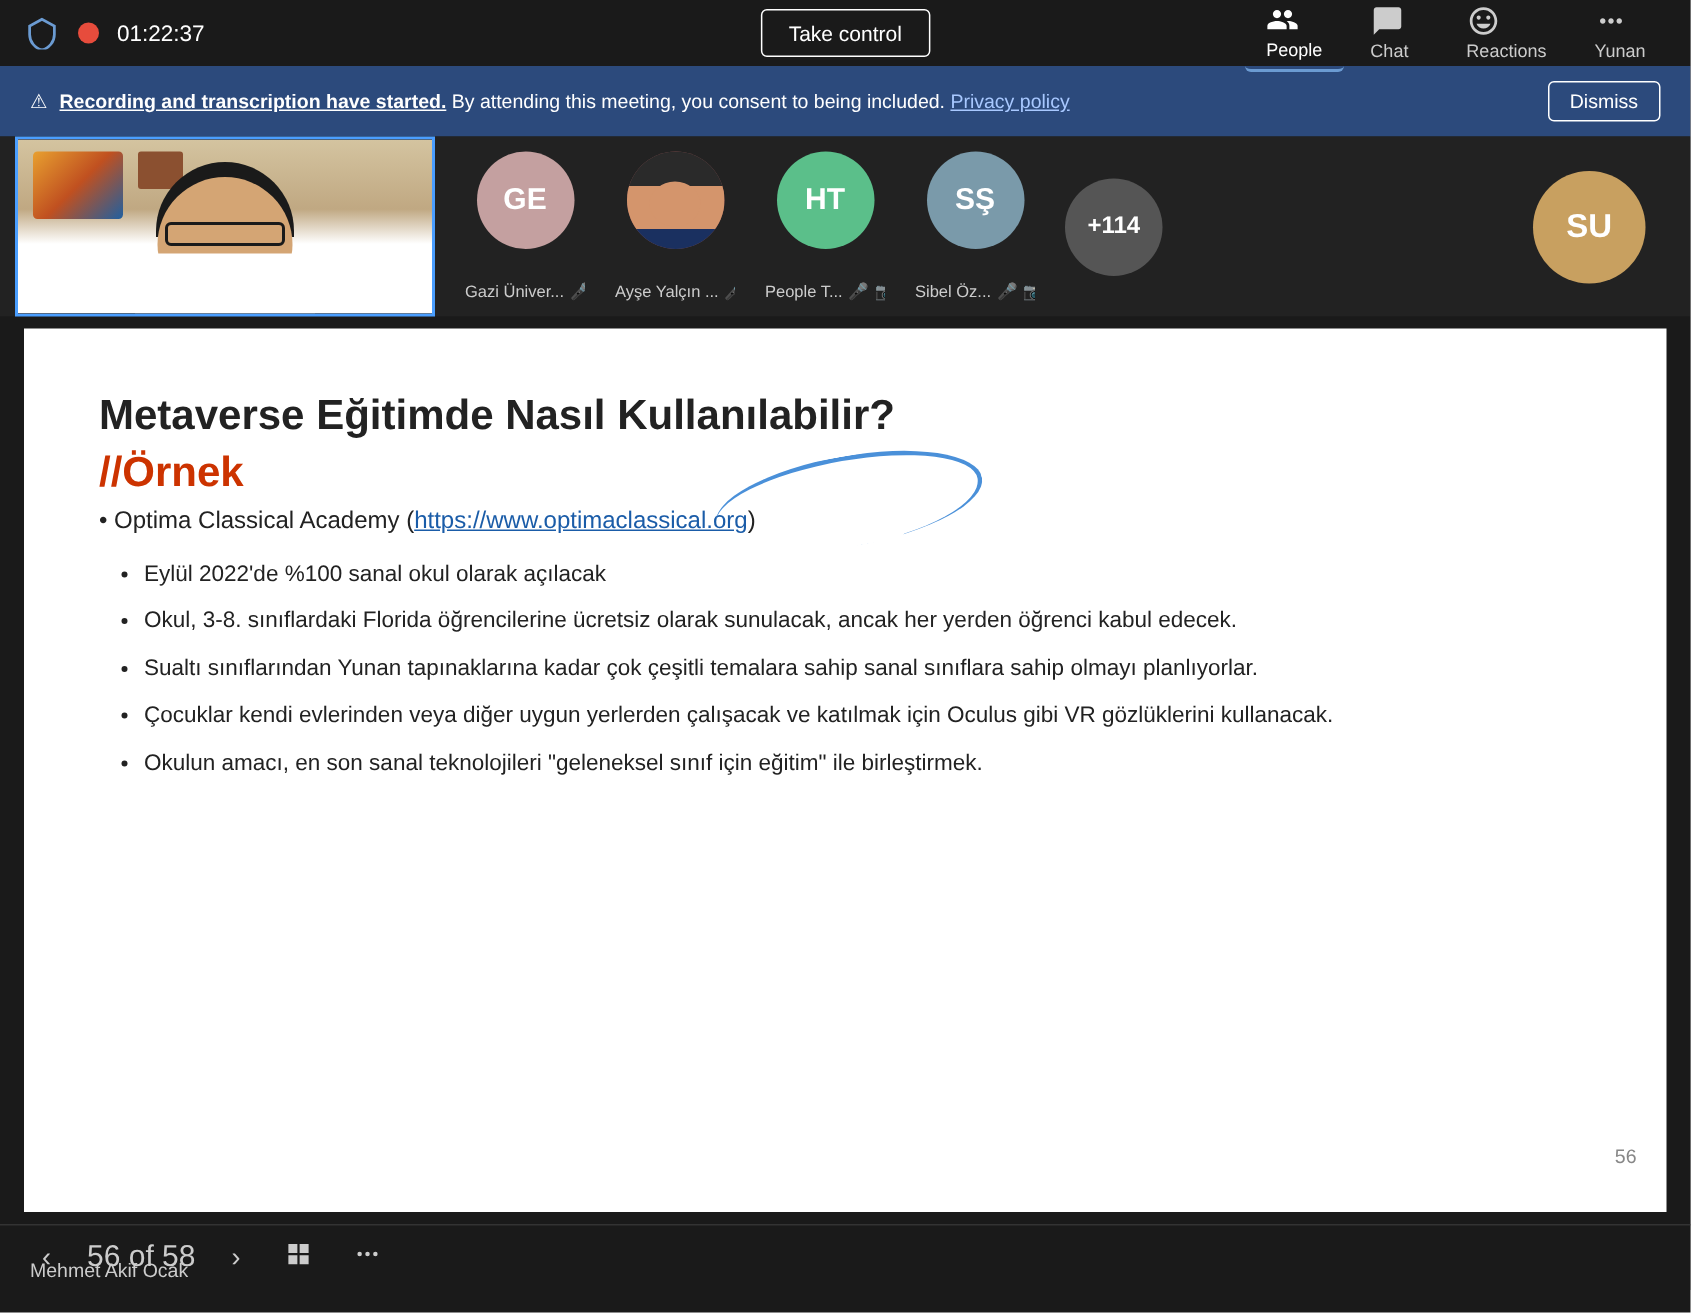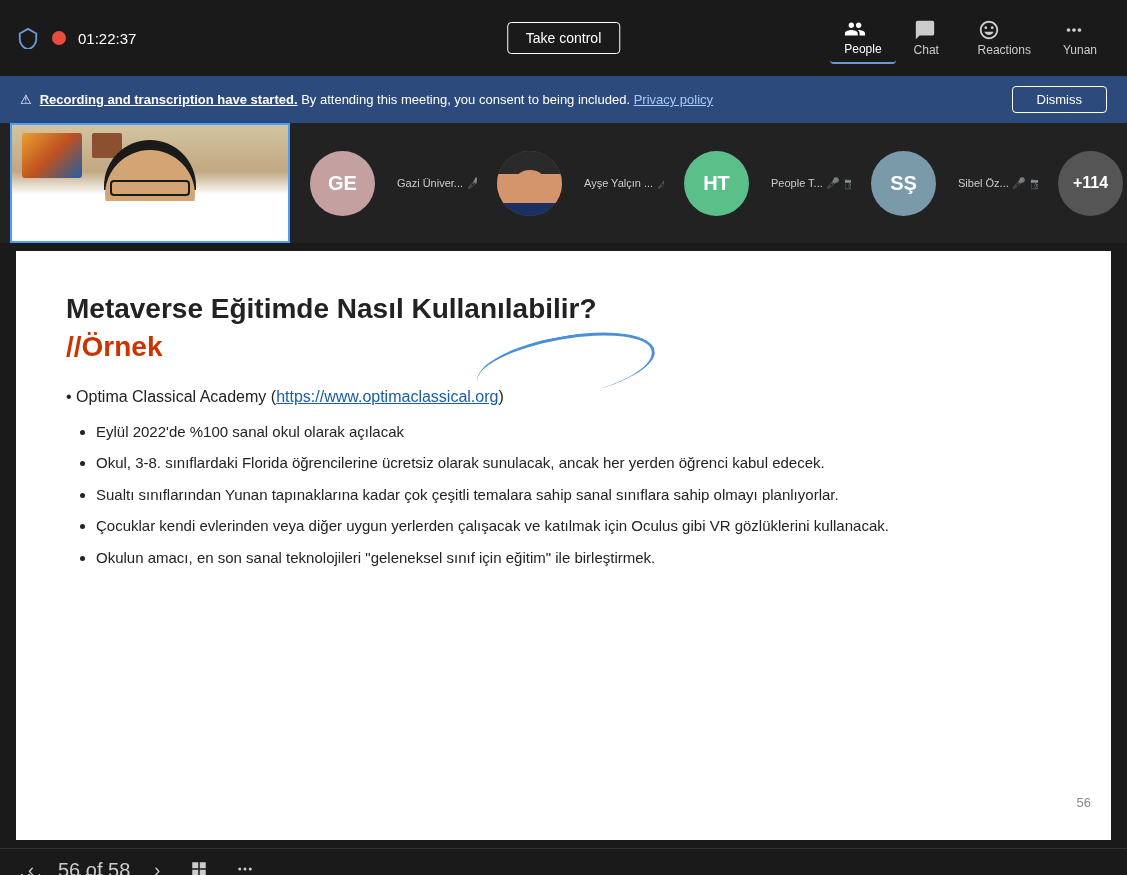--- a/index.html
+++ b/index.html
@@ -16,7 +16,7 @@
     .top-bar {
       display: flex;
       align-items: center;
-      height: 76px;
+      height: 44px;
       background: #1a1a1a;
       padding: 0 16px;
       position: relative;

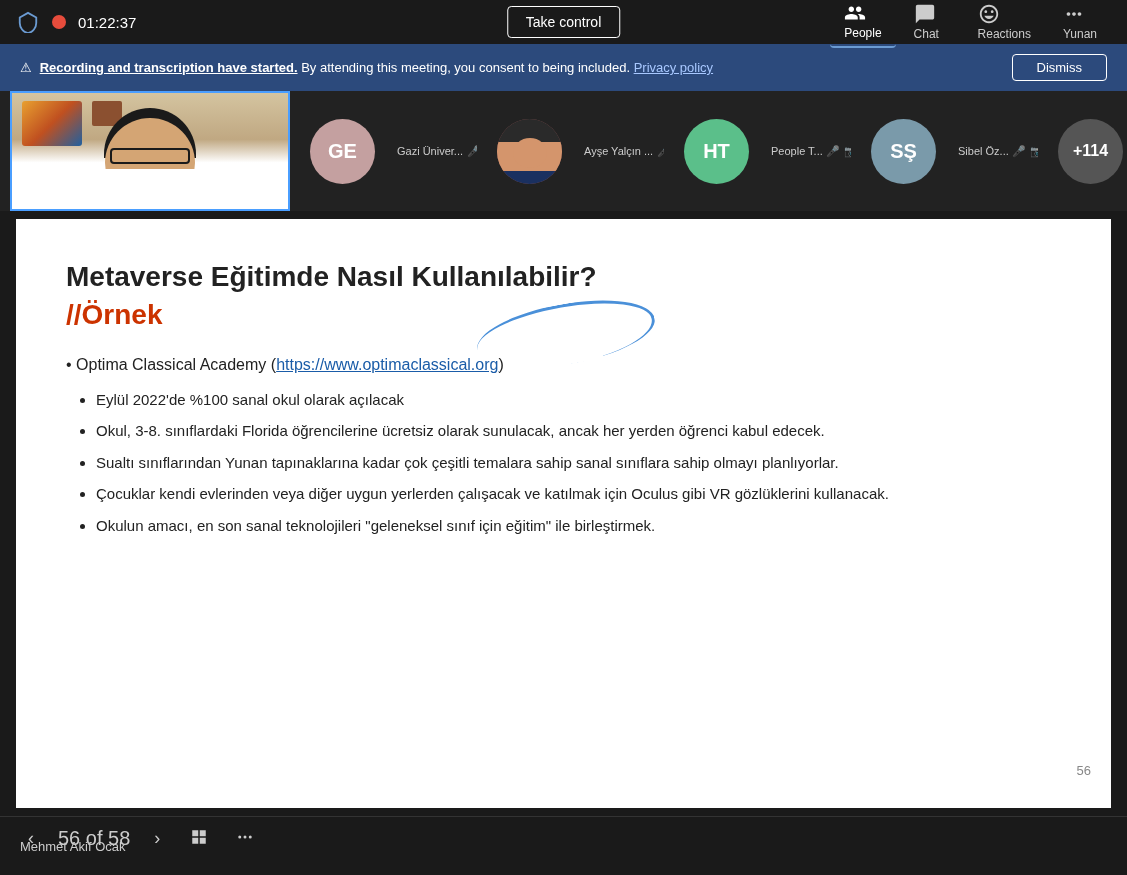--- a/index.html
+++ b/index.html
@@ -97,7 +97,7 @@
       background: transparent;
       border: 1.5px solid #fff;
       color: #fff;
-      padding: 5px 24px;
+      padding: 5px 14px;
       border-radius: 4px;
       font-size: 13px;
       cursor: pointer;

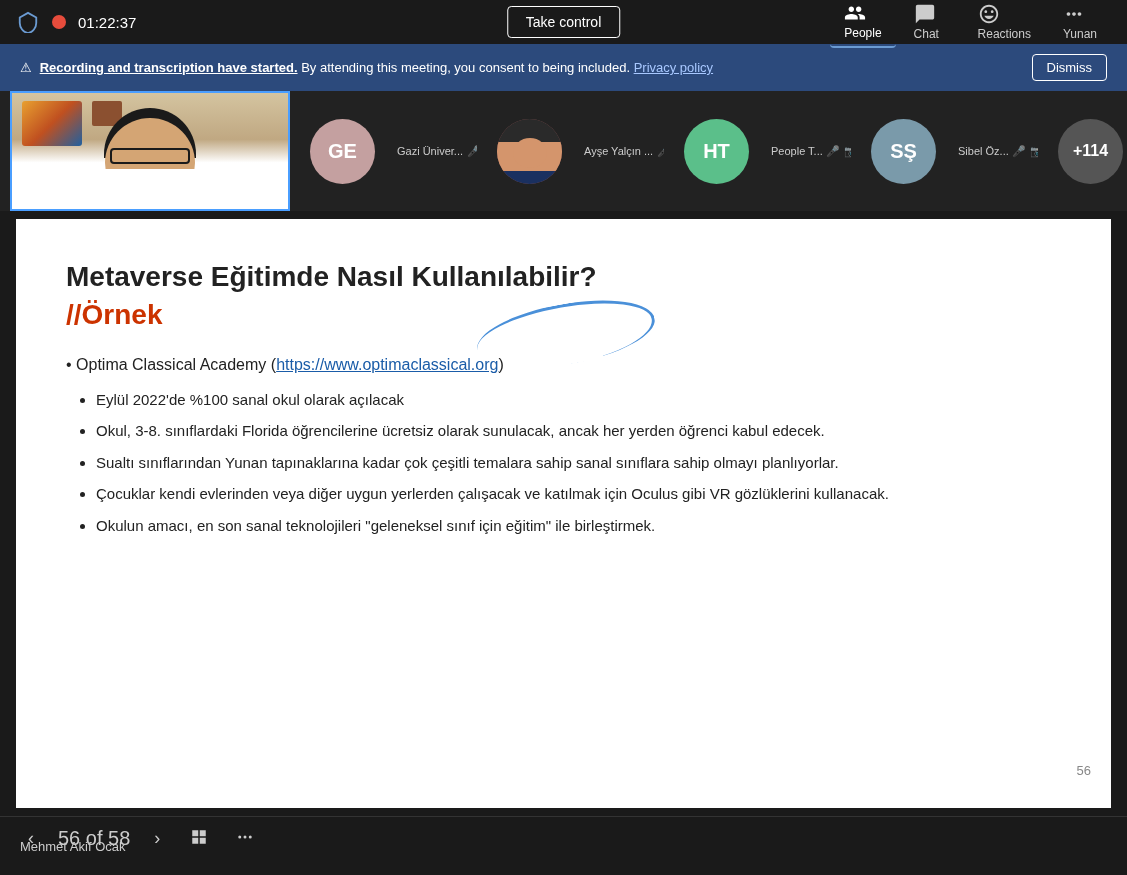--- a/index.html
+++ b/index.html
@@ -181,7 +181,7 @@
     }
     .participant {
       display: flex;
-      flex-direction: row;
+      flex-direction: column;
       align-items: center;
       gap: 22px;
     }

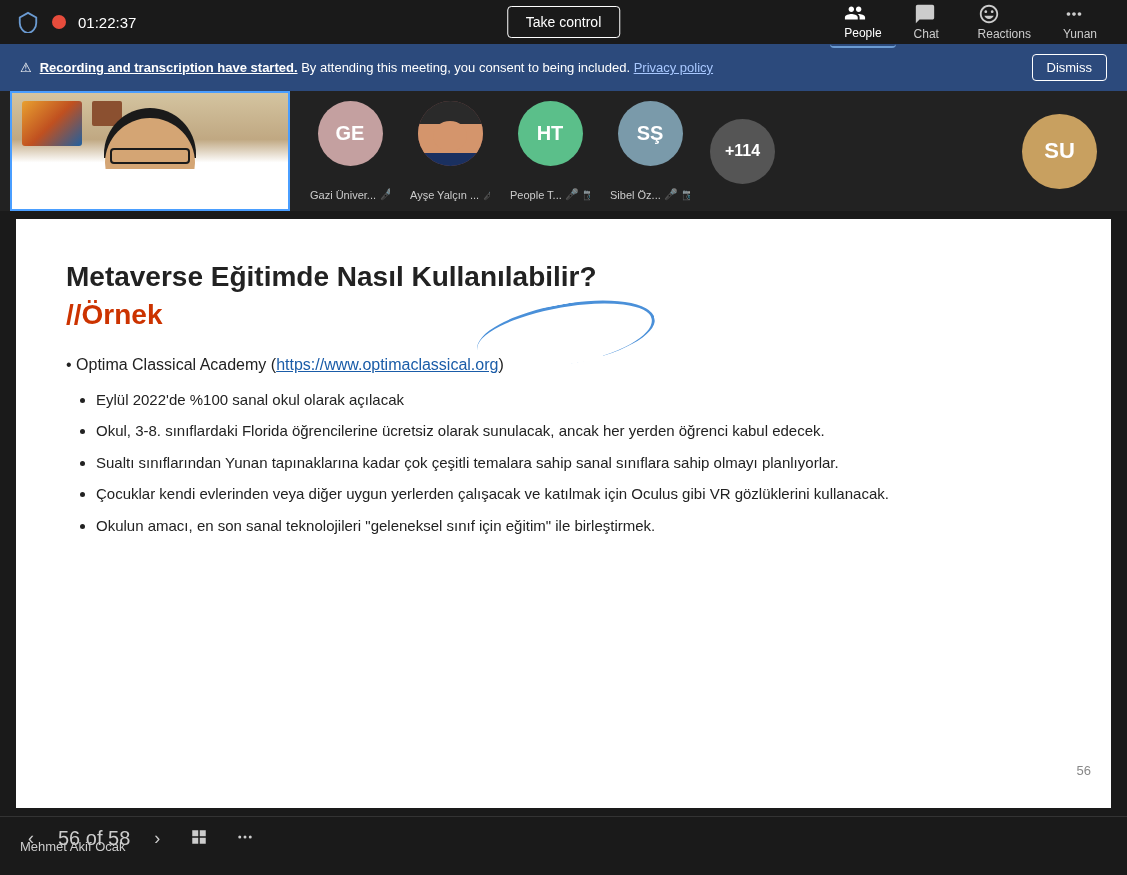--- a/index.html
+++ b/index.html
@@ -252,7 +252,7 @@
       font-size: 28px;
       font-weight: 600;
       color: #cc3300;
-      margin-bottom: 20px;
+      margin-bottom: 3px;
     }
     .slide-content {
       font-size: 15px;

